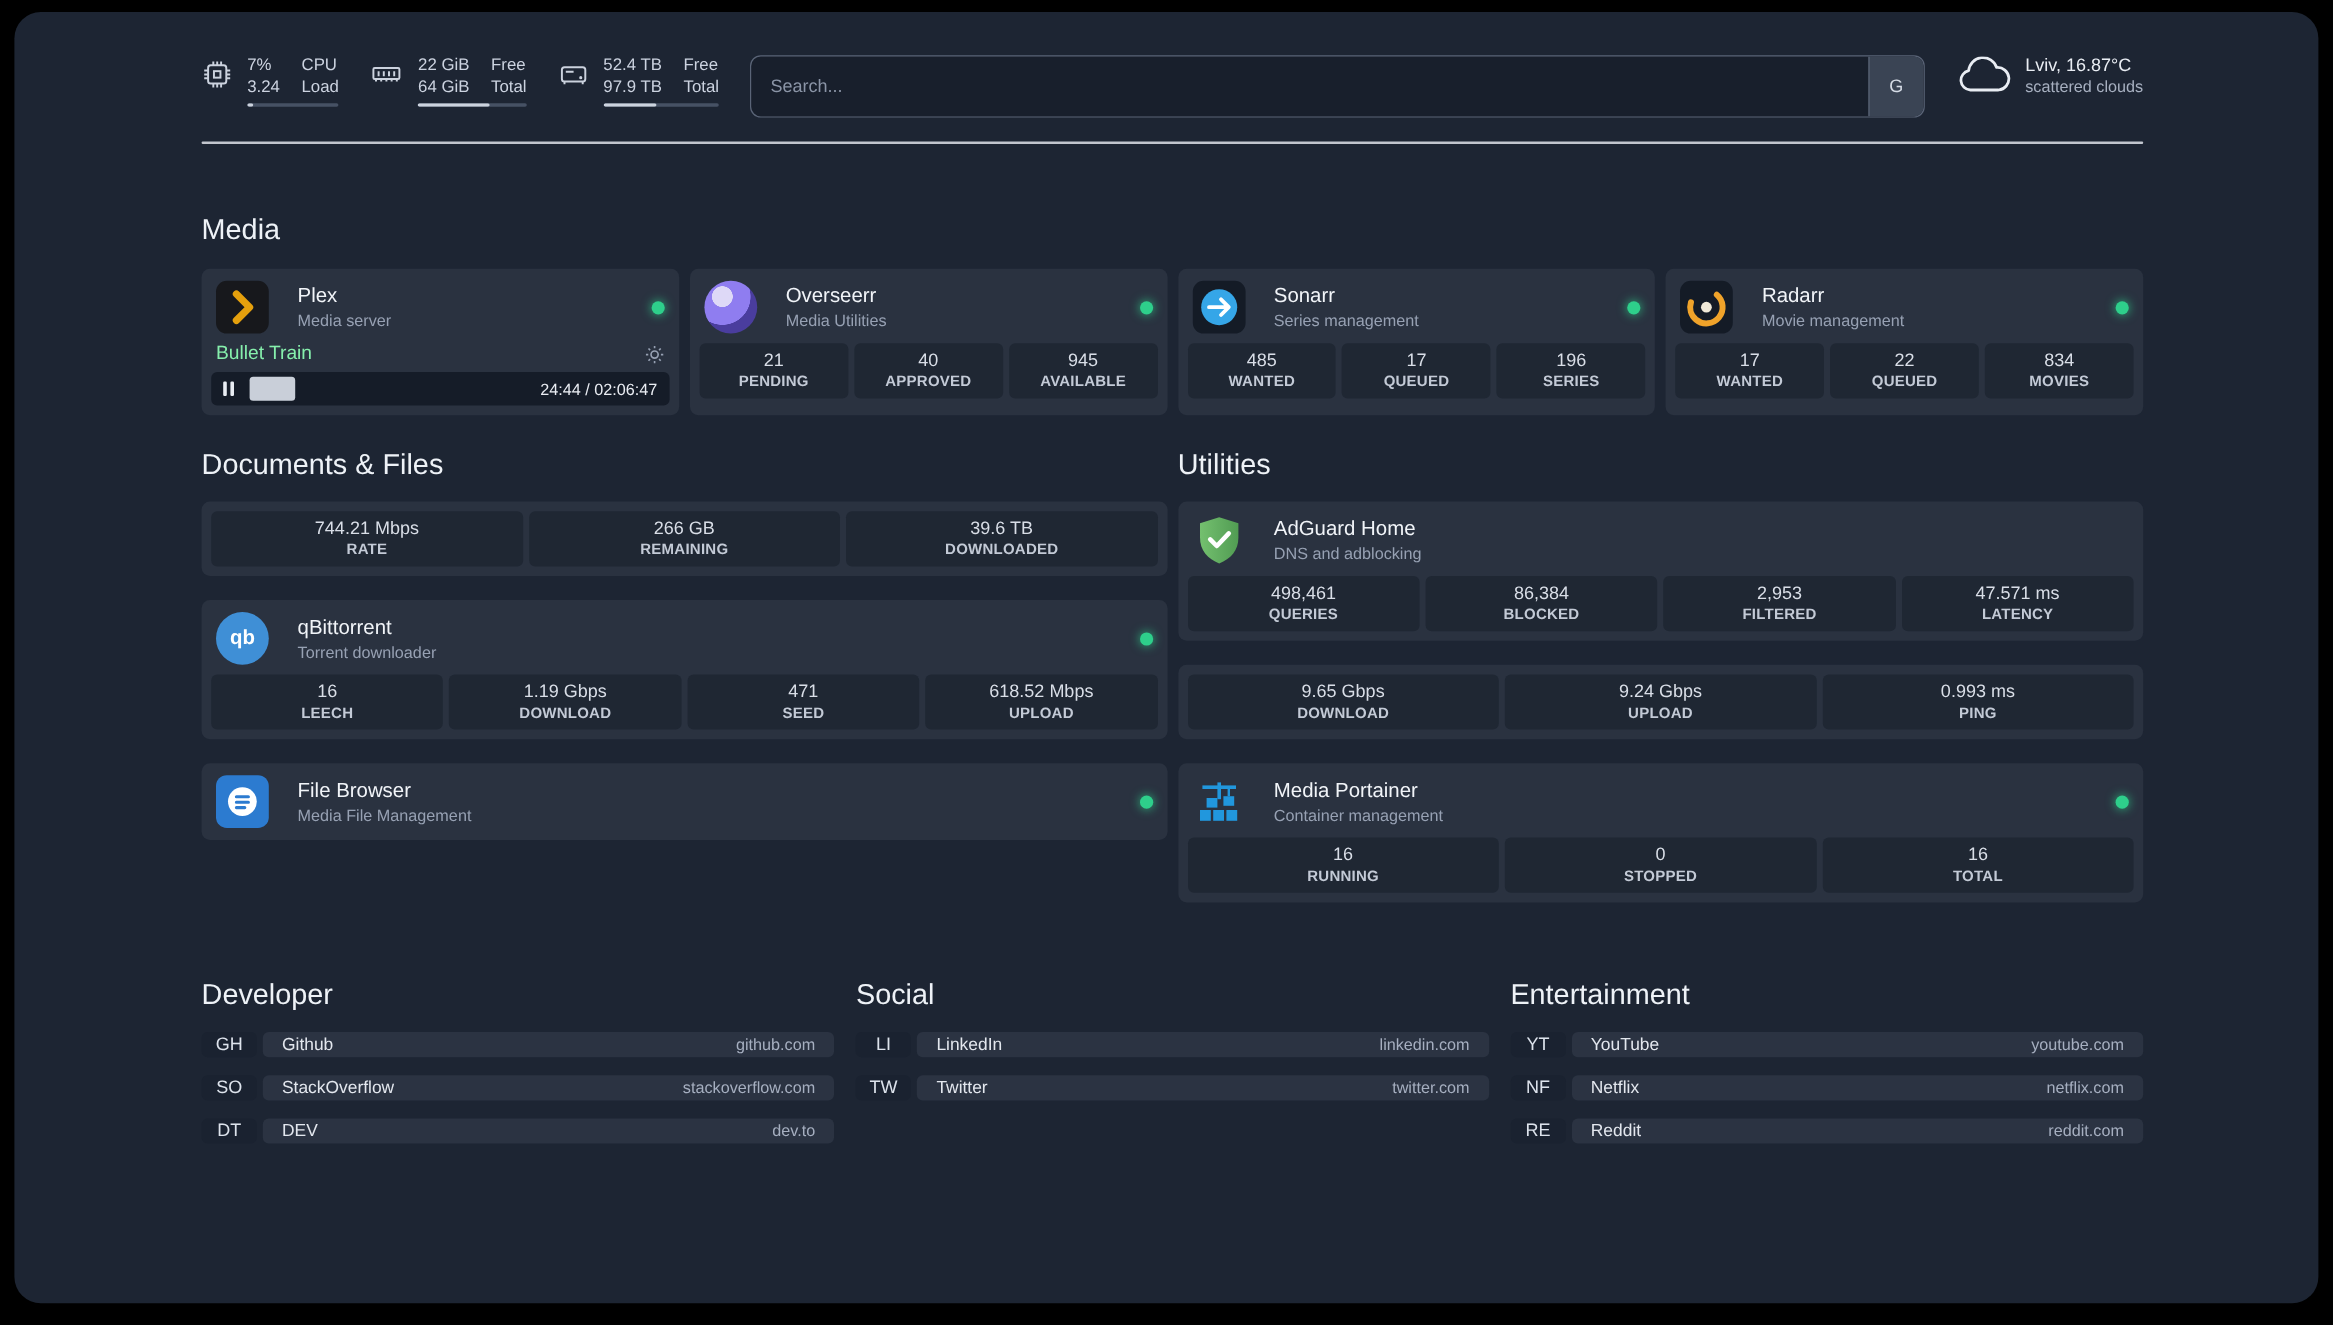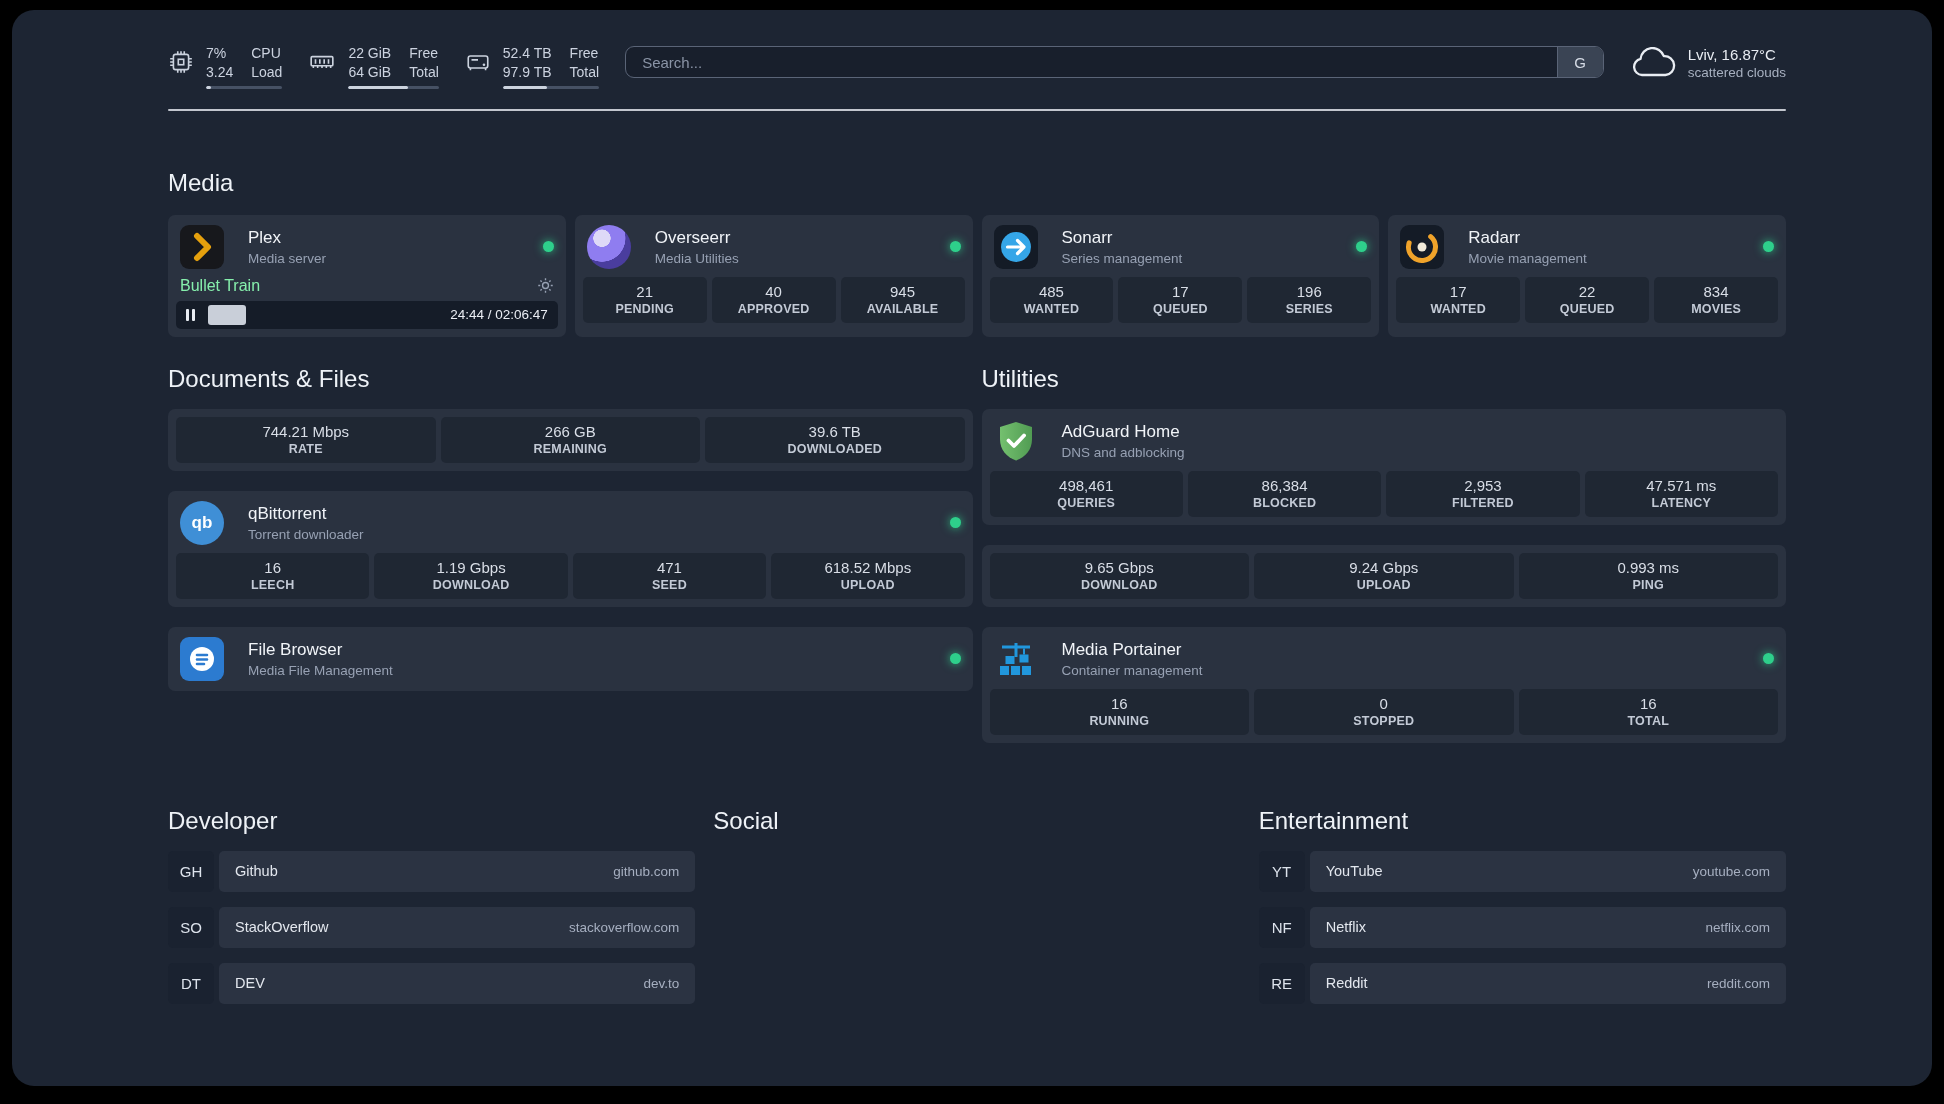--- a/index.html
+++ b/index.html
@@ -19,7 +19,7 @@
   .res-bar { height:3px; background:#465164; border-radius:2px; margin-top:4px; position:relative; overflow:hidden; }
   .res-bar .fill { position:absolute; left:0; top:0; bottom:0; background:#ccd3de; border-radius:2px; }
 
-  .search { flex:1; display:flex; align-items:stretch; height:32px; margin-top:2px;
+  .search { flex:1; display:flex; align-items:stretch; height:52px; margin-top:2px;
     border:1px solid #5a6477; border-radius:9px; overflow:hidden; background:rgba(10,15,24,.25); }
   .search input { flex:1; background:transparent; border:none; outline:none;
     color:#e3e8f0; font-size:15px; padding:0 16px; font-family:inherit; }

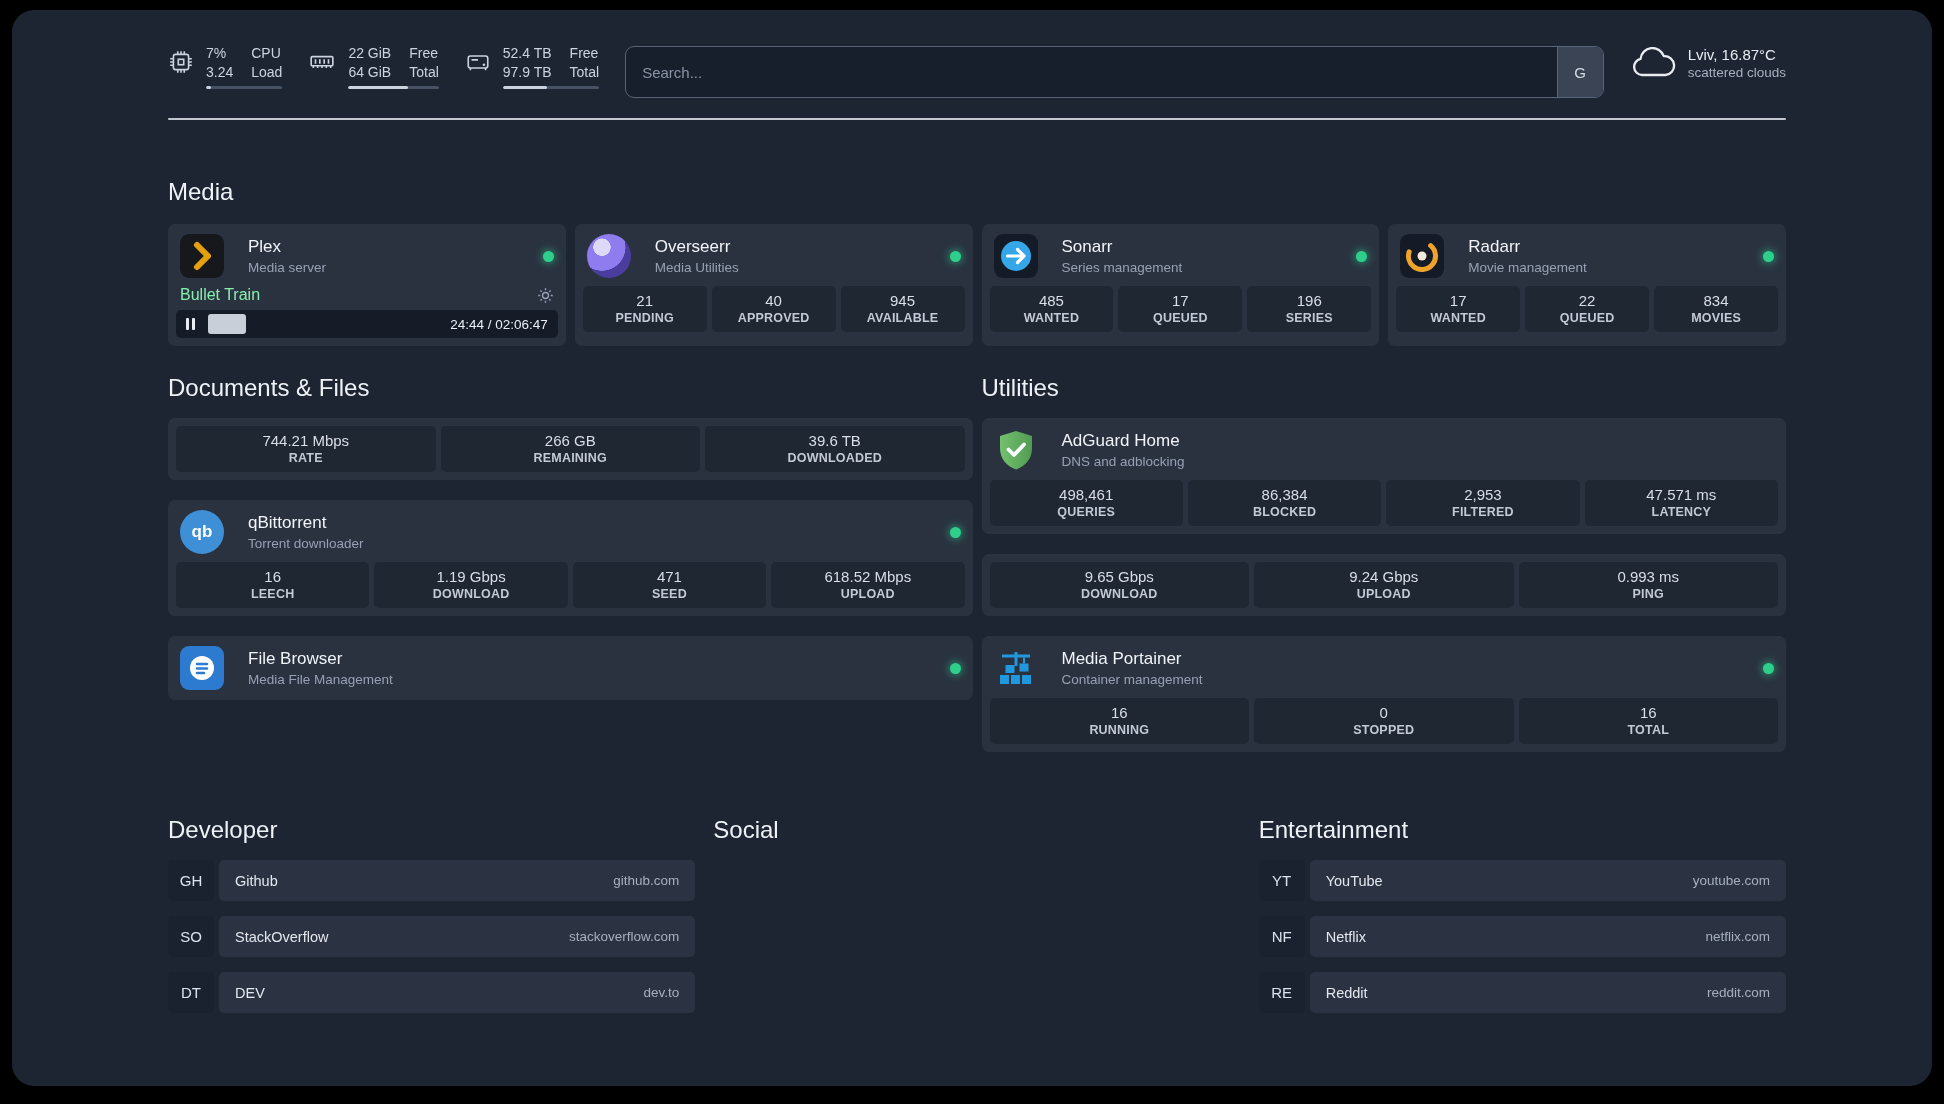--- a/index.html
+++ b/index.html
@@ -84,7 +84,7 @@
   
   .bookmarks { display:grid; grid-template-columns:1fr 1fr 1fr; column-gap:18px; margin-top:64px; }
   .bm-list { margin-top:16px; display:flex; flex-direction:column; gap:15px; }
-  .bm-row { display:flex; gap:5px; height:41px; cursor:pointer; }
+  .bm-row { display:flex; gap:5px; height:21px; cursor:pointer; }
   .bm-abbr { width:46px; background:#1a2230; border-radius:5px; display:flex;
     align-items:center; justify-content:center; color:#dde3ec; font-size:15px; flex:0 0 auto; }
   .bm-bar { flex:1; background:#2b3342; border-radius:5px; display:flex; align-items:center; padding:0 16px; min-width:0; }

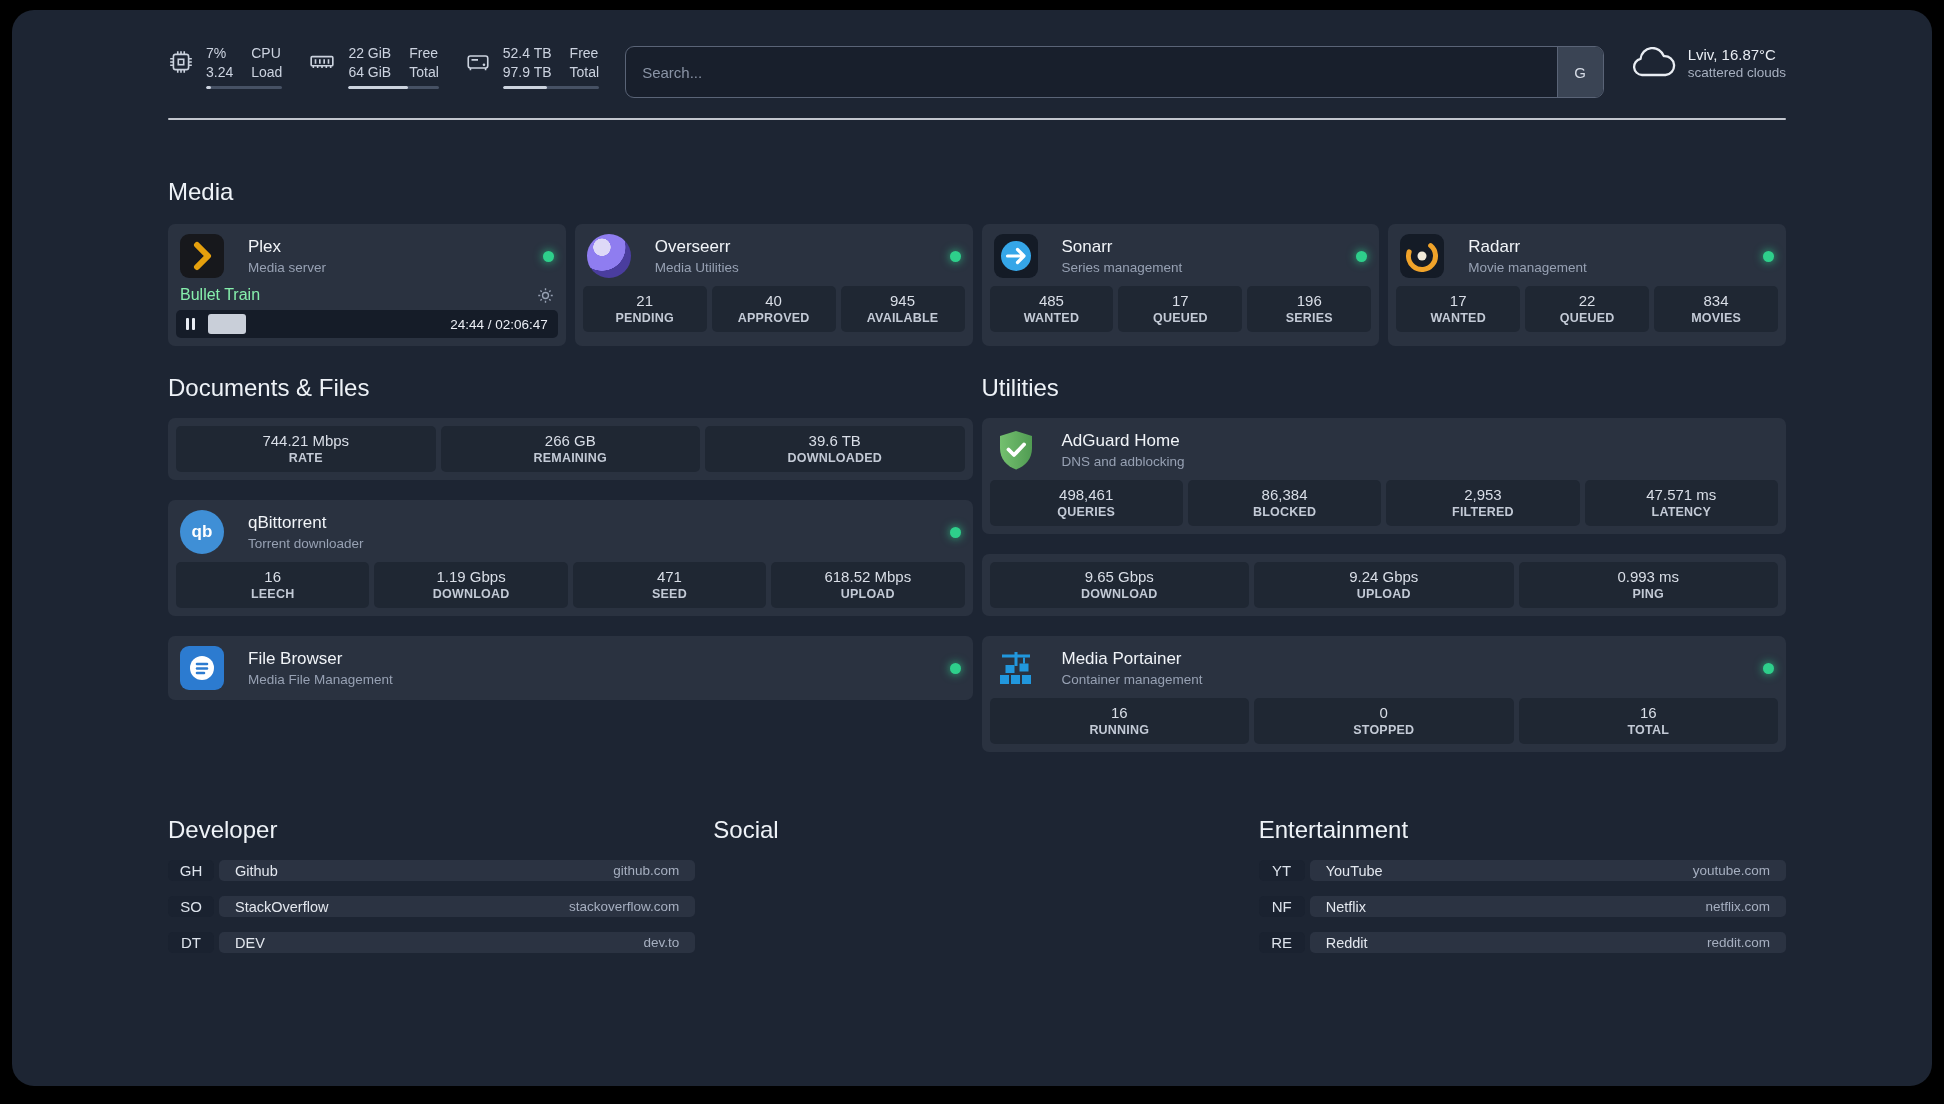--- a/index.html
+++ b/index.html
@@ -513,6 +513,22 @@
 
       <div>
         <div class="section-title">Social</div>
+        <div class="bm-list">
+          <div class="bm-row">
+            <div class="bm-abbr">LI</div>
+            <div class="bm-bar">
+              <span class="bm-name">LinkedIn</span>
+              <span class="bm-url">linkedin.com</span>
+            </div>
+          </div>
+          <div class="bm-row">
+            <div class="bm-abbr">TW</div>
+            <div class="bm-bar">
+              <span class="bm-name">Twitter</span>
+              <span class="bm-url">twitter.com</span>
+            </div>
+          </div>
+        </div>
       </div>
 
       <div>

